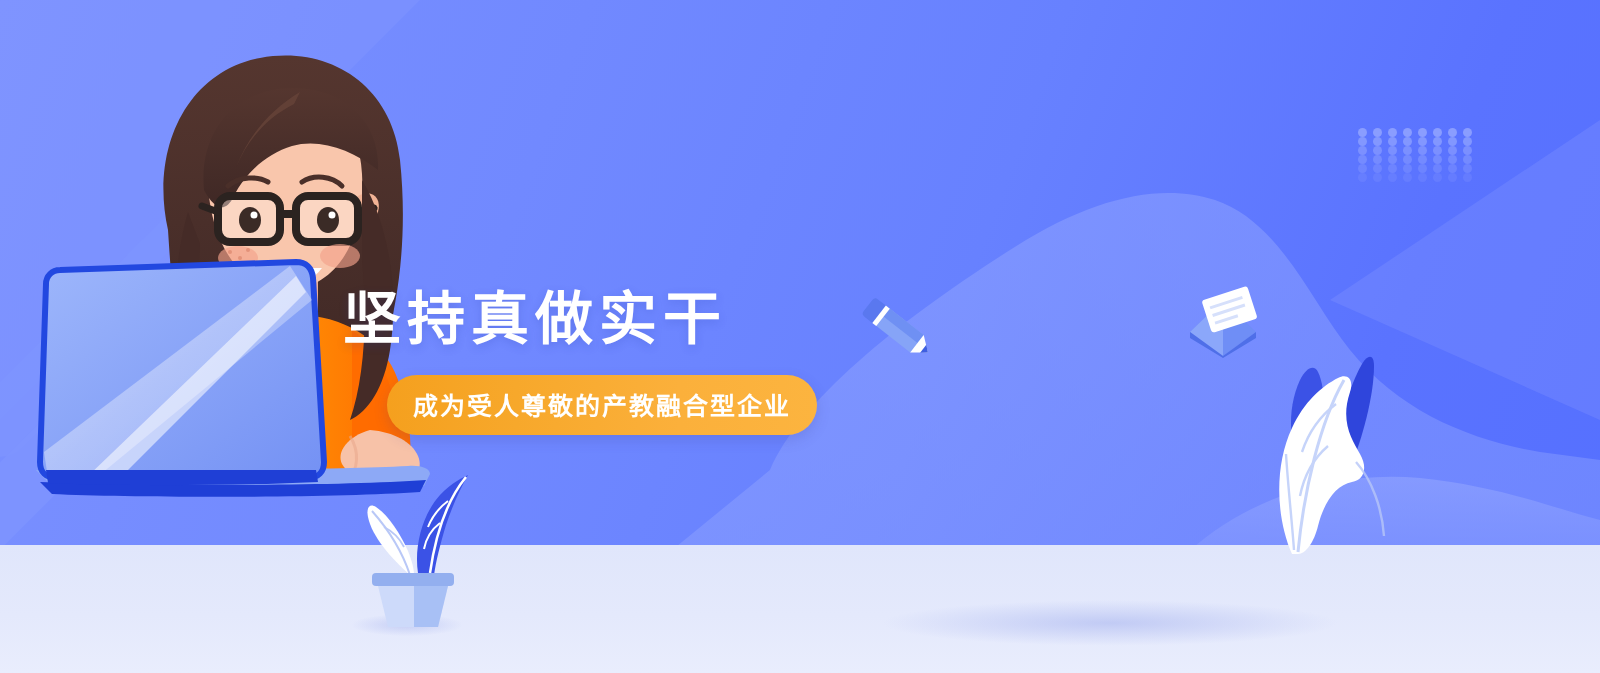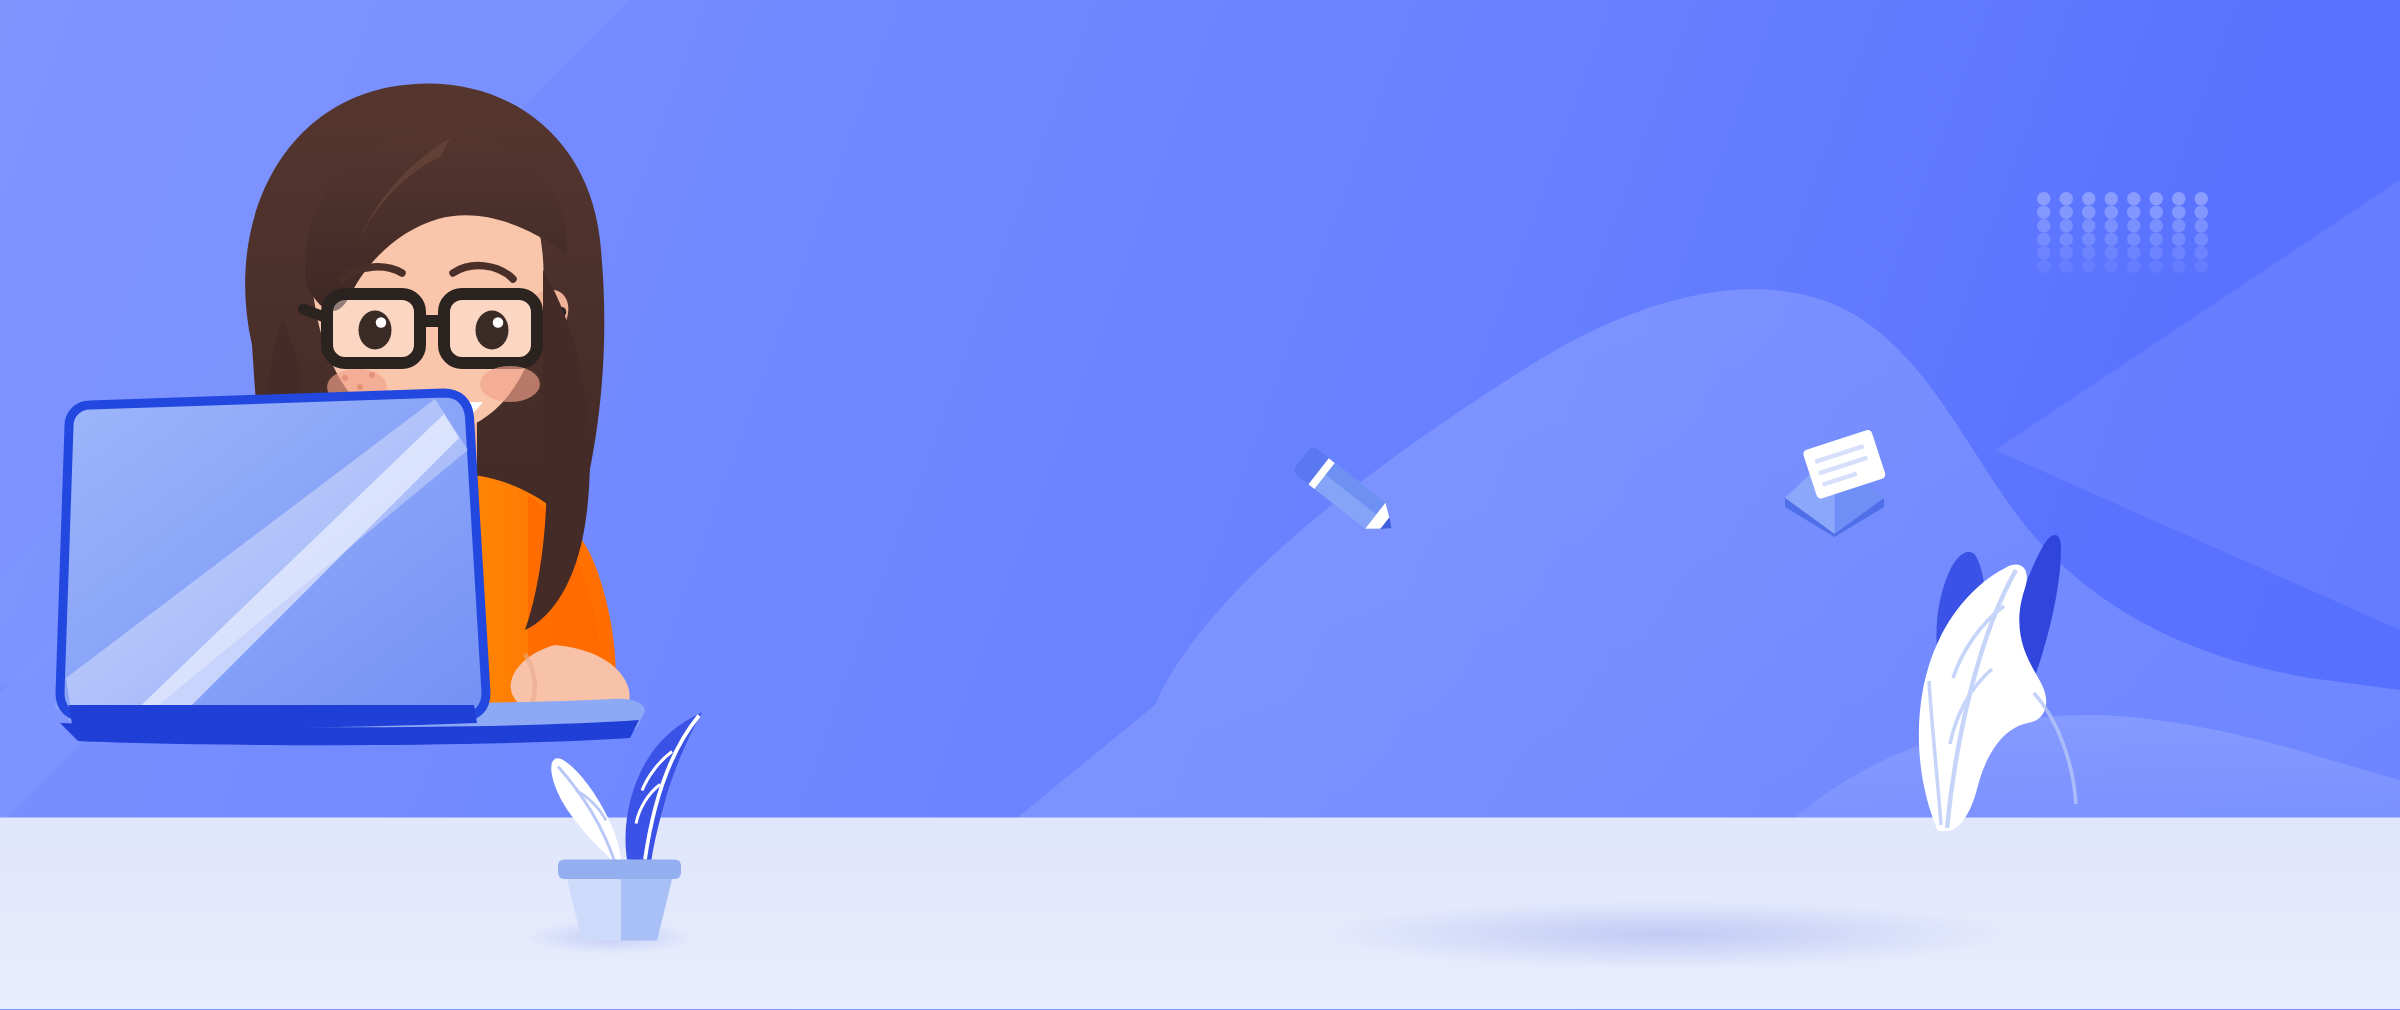--- a/index.html
+++ b/index.html
@@ -353,6 +353,10 @@
     <path d="M46 470 L 316 470 L 318 482 C 220 486, 120 486, 48 483 Z" fill="#1f3fd6"></path>
   </svg>
 
+  <div class="copy">
+    <h1 class="headline">坚持真做实干</h1>
+    <div class="pill">成为受人尊敬的产教融合型企业</div>
+  </div>
 
 </div>
 

